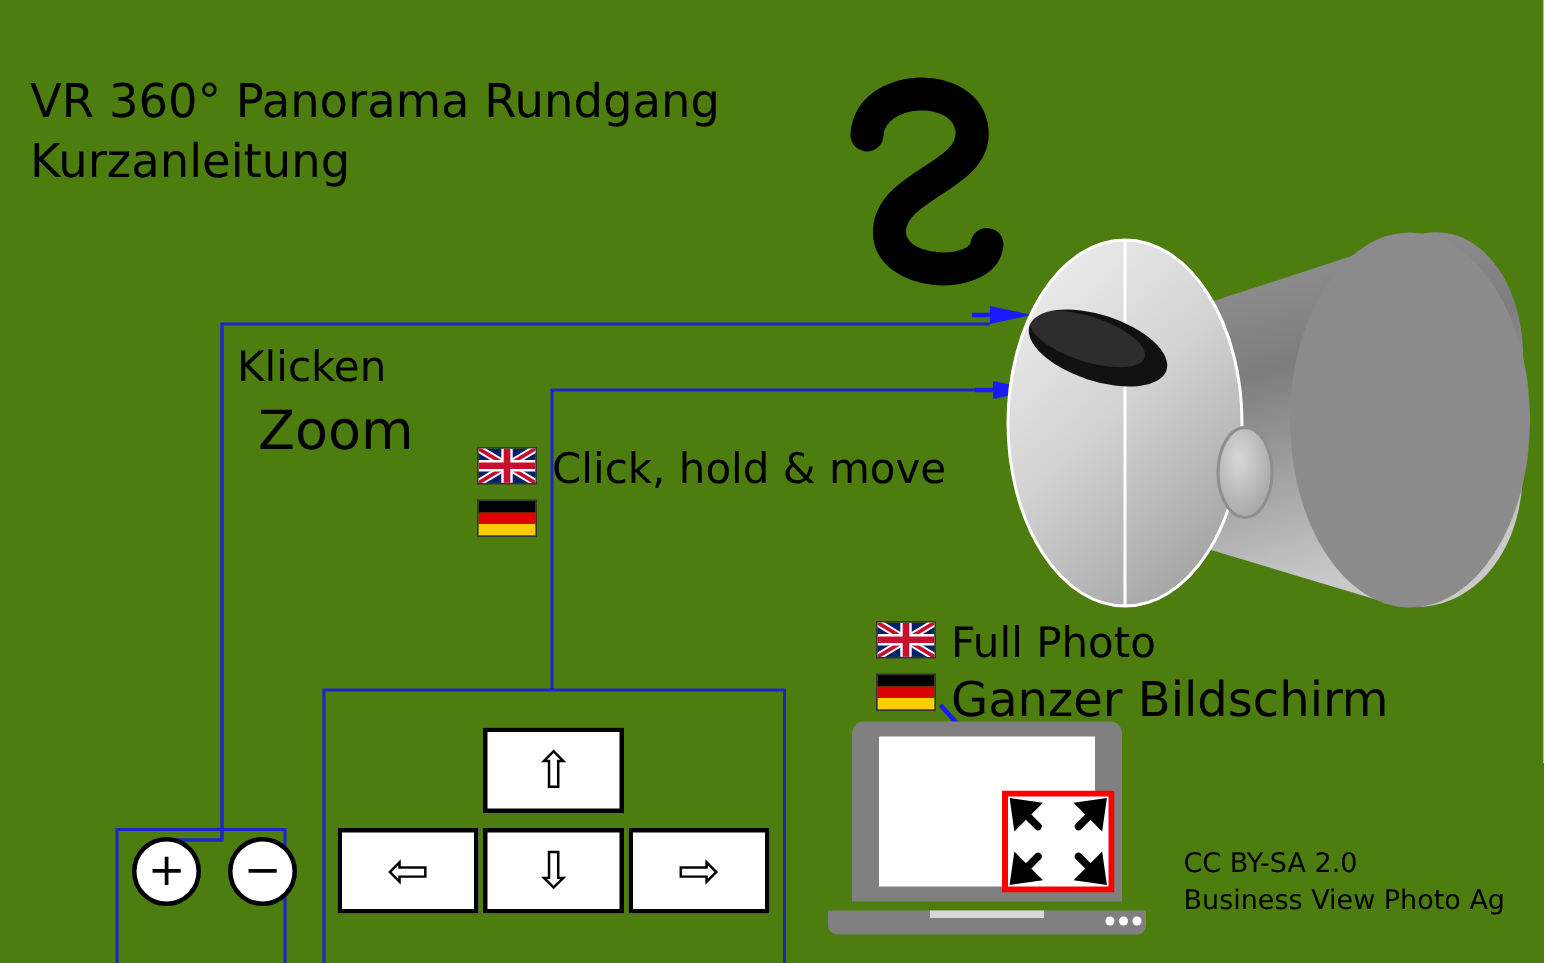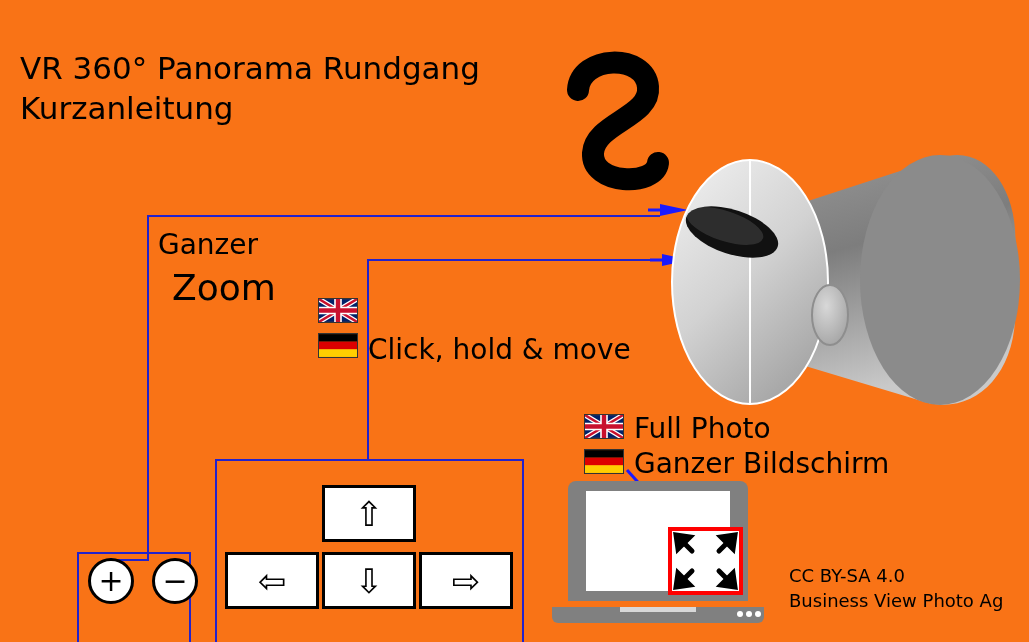--- a/index.html
+++ b/index.html
@@ -15,7 +15,7 @@
     width: 1029px;
     height: 642px;
     overflow: hidden;
-    background: #f97316;
+    background: #4d7c0f;
   }
   .abs { position: absolute; }
 

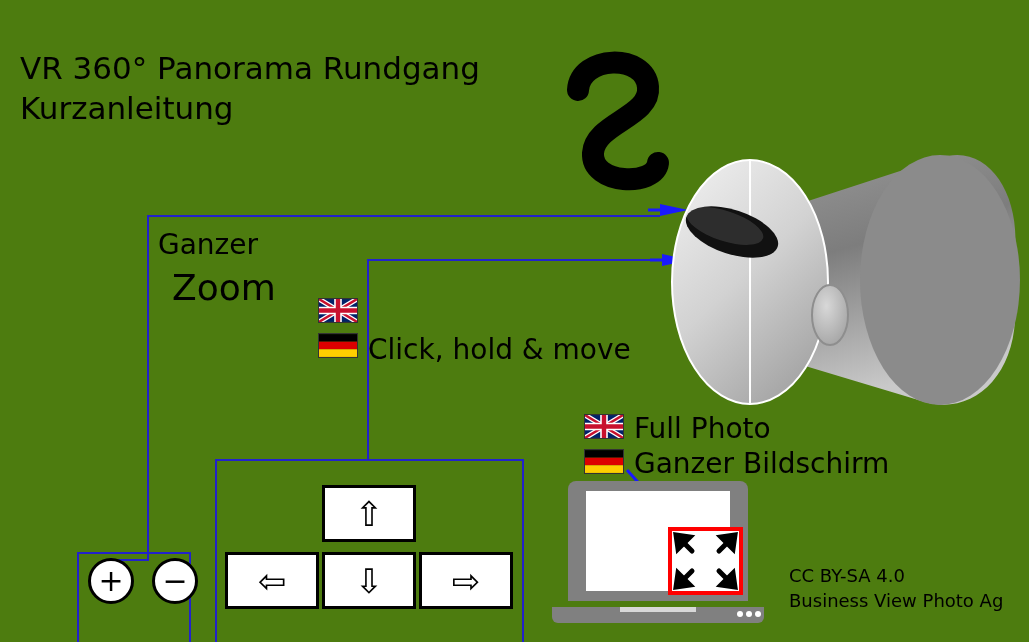--- a/index.html
+++ b/index.html
@@ -203,7 +203,7 @@
     <ellipse cx="190" cy="185" rx="18" ry="30" fill="url(#btnGrad)" stroke="#8e8e8e" stroke-width="2"></ellipse>
   </svg>
 
-  <div class="abs" id="scroll-label">Ganzer</div>
+  <div class="abs" id="scroll-label">Klicken</div>
   <div class="abs" id="zoom-label">Zoom</div>
 
   <svg class="abs flag" style="left:318px; top:298px;" viewBox="0 0 60 36">

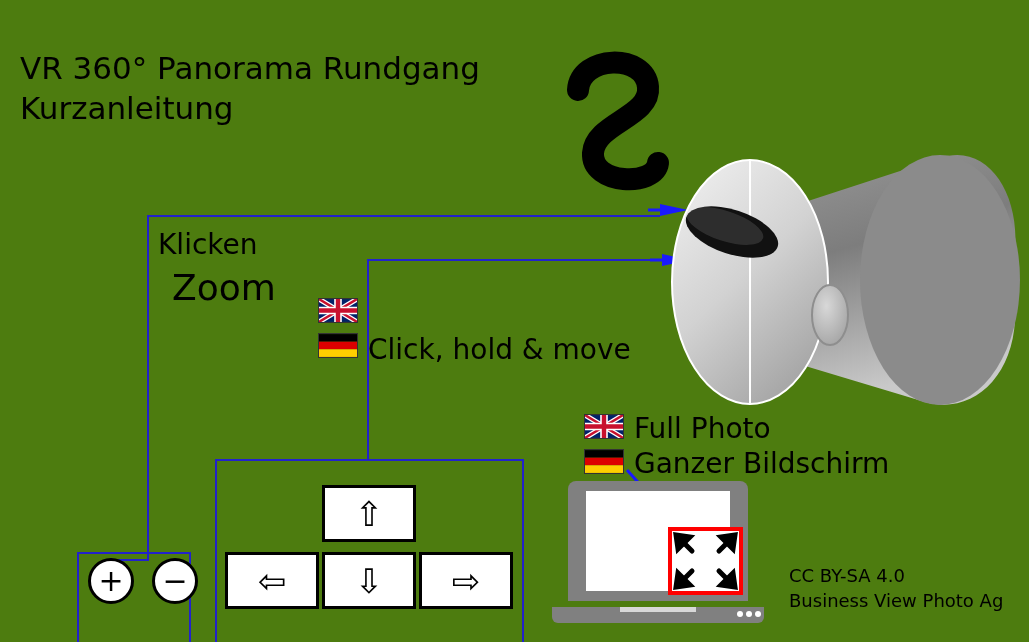--- a/index.html
+++ b/index.html
@@ -51,7 +51,6 @@
     font-size: 28px;
     color: #000;
     white-space: nowrap;
-    margin-top: 37px;
   }
   #click-de {
     left: 368px;

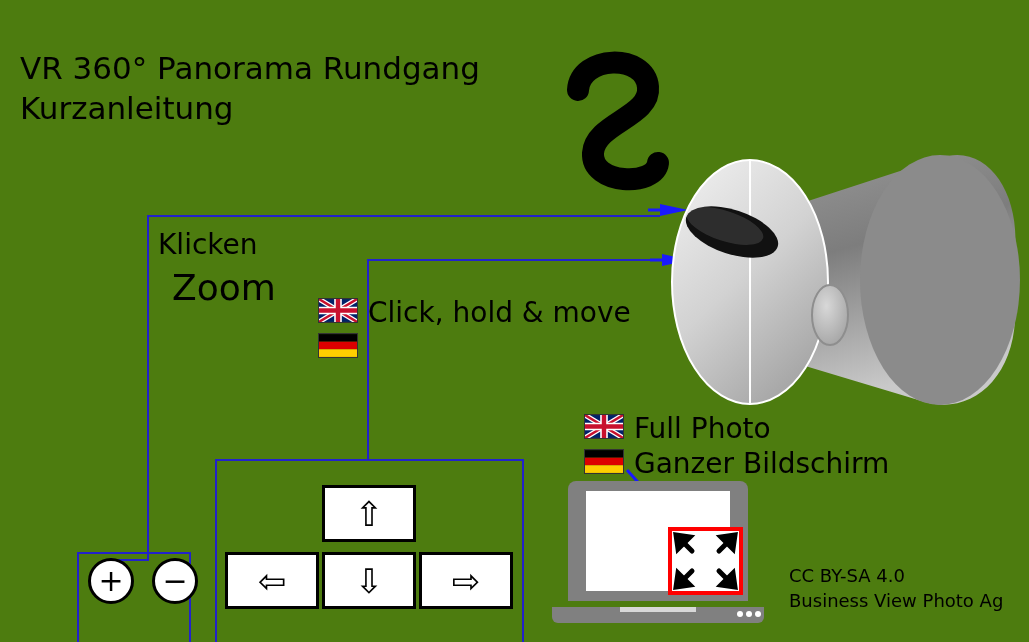--- a/index.html
+++ b/index.html
@@ -71,7 +71,7 @@
   #fs-de {
     left: 634px;
     top: 447px;
-    font-size: 28px;
+    font-size: 32px;
     color: #000;
     white-space: nowrap;
   }

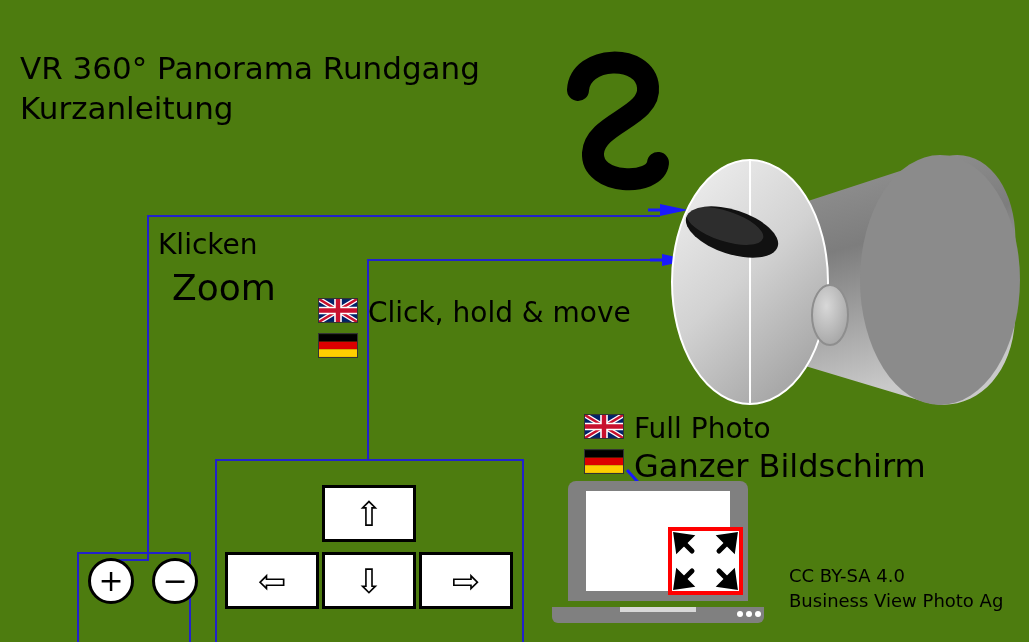--- a/index.html
+++ b/index.html
@@ -281,7 +281,7 @@
     <span>−</span>
   </div>
 
-  <div class="abs" id="credit">CC BY-SA 4.0
+  <div class="abs" id="credit">CC BY-SA 2.0
 Business View Photo Ag</div>
 
 </div>

